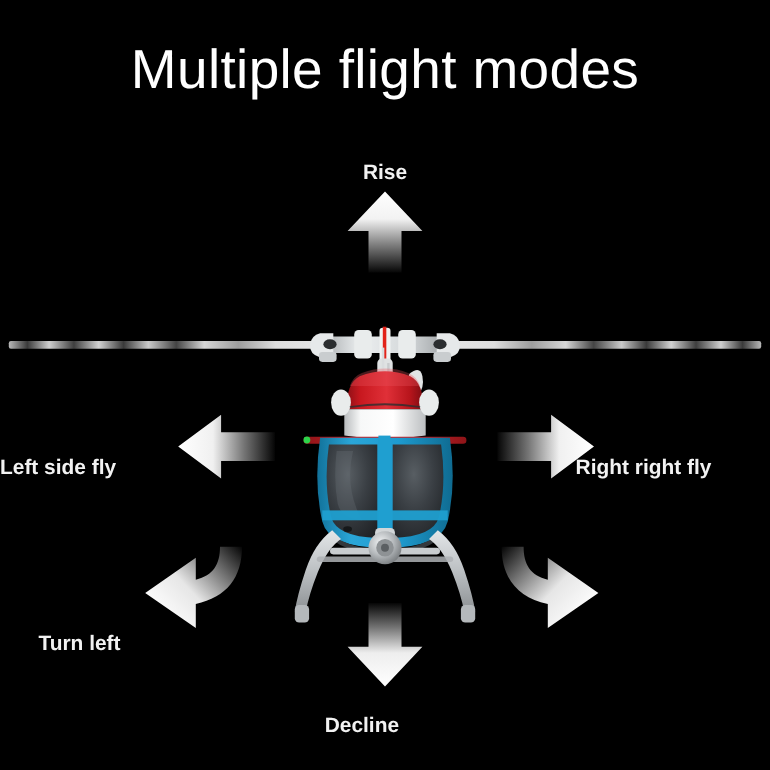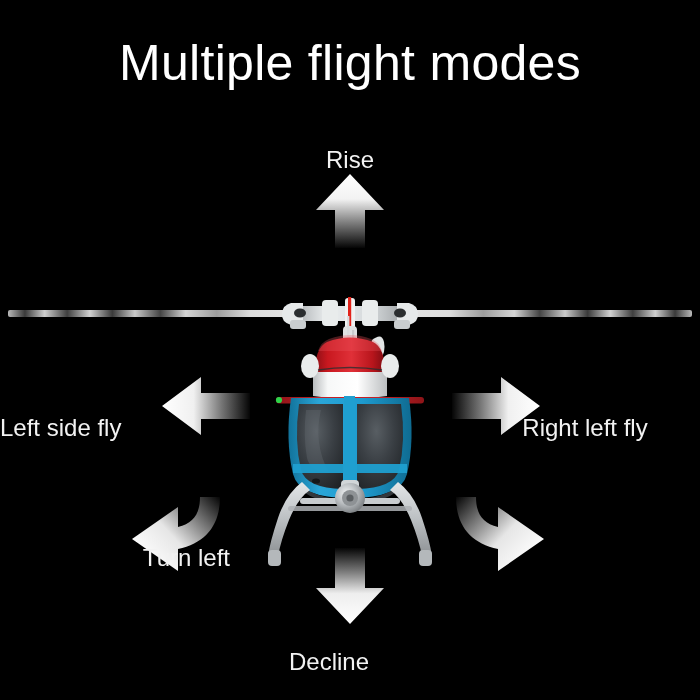--- a/index.html
+++ b/index.html
@@ -36,8 +36,8 @@
   .label {
     position: absolute;
     color: #f2f2f2;
-    font-size: 24px;
-    font-weight: 400;
+    font-size: 19px;
+    font-weight: 700;
     white-space: nowrap;
     line-height: 1;
   }

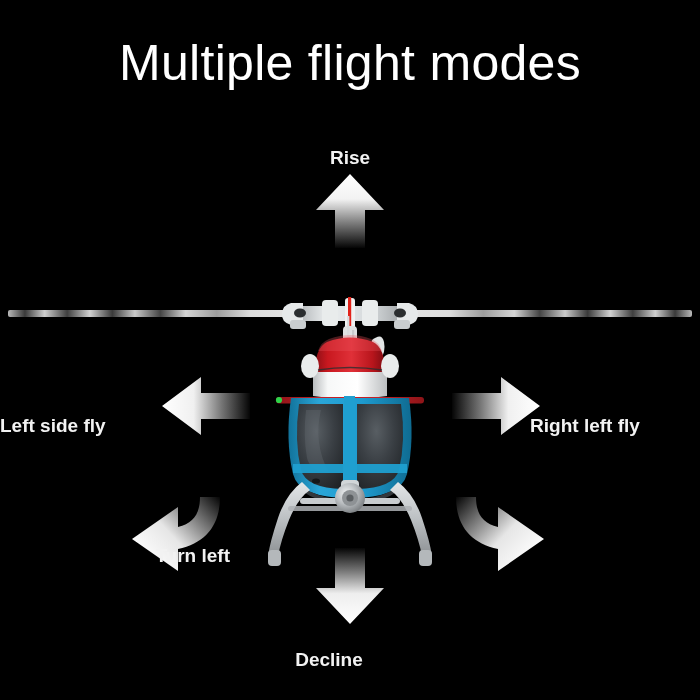--- a/index.html
+++ b/index.html
@@ -321,7 +321,7 @@
   <div class="label" id="label-rise">Rise</div>
   <div class="label" id="label-decline">Decline</div>
   <div class="label" id="label-left">Left side fly</div>
-  <div class="label" id="label-right">Right left fly</div>
+  <div class="label" id="label-right">Right right fly</div>
   <div class="label" id="label-turnleft">Turn left</div>
 
 </div>

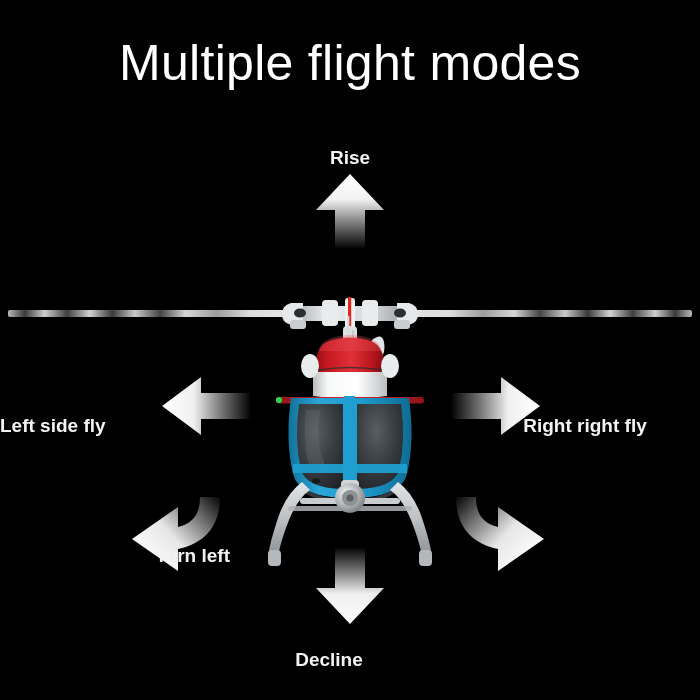--- a/index.html
+++ b/index.html
@@ -45,7 +45,7 @@
   #label-decline  { left: 0;   top: 650px; width: 658px; text-align: center; }
   #label-left     { left: 0;   top: 416px; width: 230px; text-align: left; }
   #label-right    { left: 470px; top: 416px; width: 230px; text-align: center; }
-  #label-turnleft { left: 35px;  top: 546px; width: 195px; text-align: right; }
+  #label-turnleft { left: 35px;  top: 576px; width: 195px; text-align: left; }
   #label-turnright{ left: 470px; top: 565px; width: 195px; text-align: center; }
 
   

